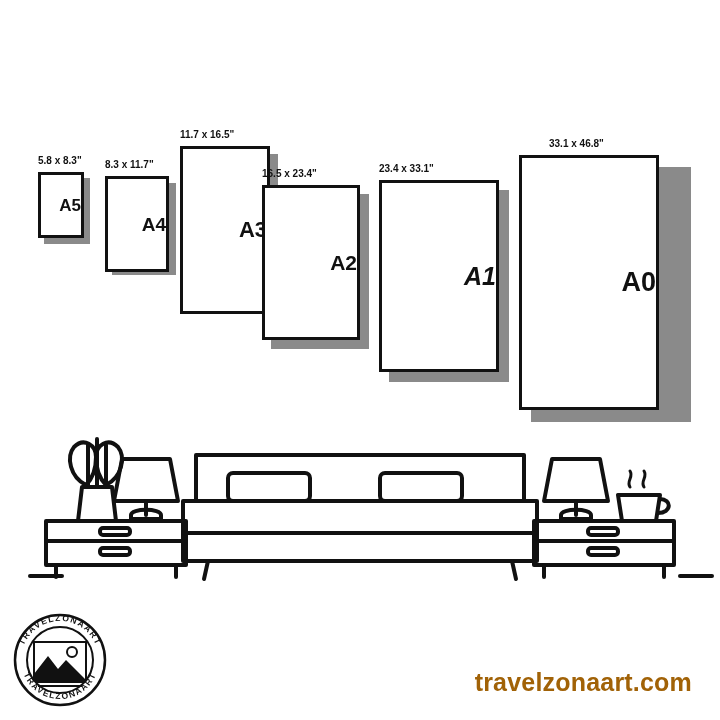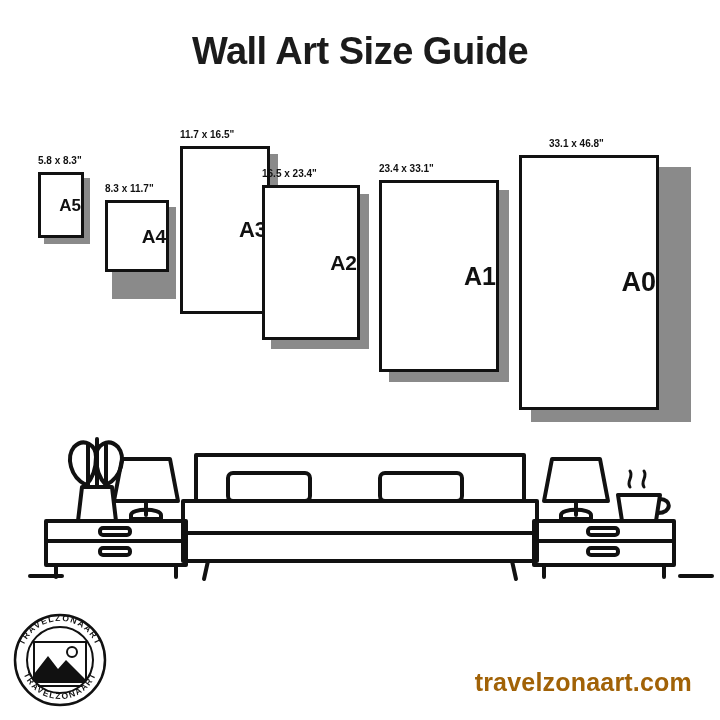--- a/index.html
+++ b/index.html
@@ -104,7 +104,6 @@
 
 <div id="page">
 
-  <div class="title">Wall Art Size Guide</div>
 
   <div class="frames">
 

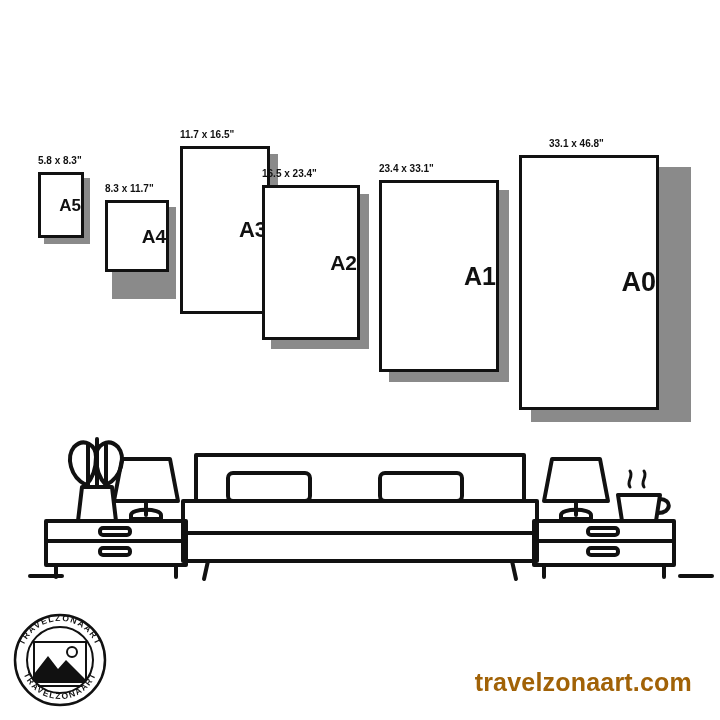--- a/index.html
+++ b/index.html
@@ -118,7 +118,7 @@
     <div class="frame-wrap" style="left:105px; bottom:128px;">
       <div class="frame-dim">8.3 x 11.7"</div>
       <div class="frame-shadow" style="left:7px; top:7px; width:64px; height:92px;"></div>
-      <div class="frame-box" style="width:64px; height:72px;">
+      <div class="frame-box" style="width:64px; height:96px;">
         <span class="frame-label" style="font-size:19px;">A4</span>
       </div>
     </div>

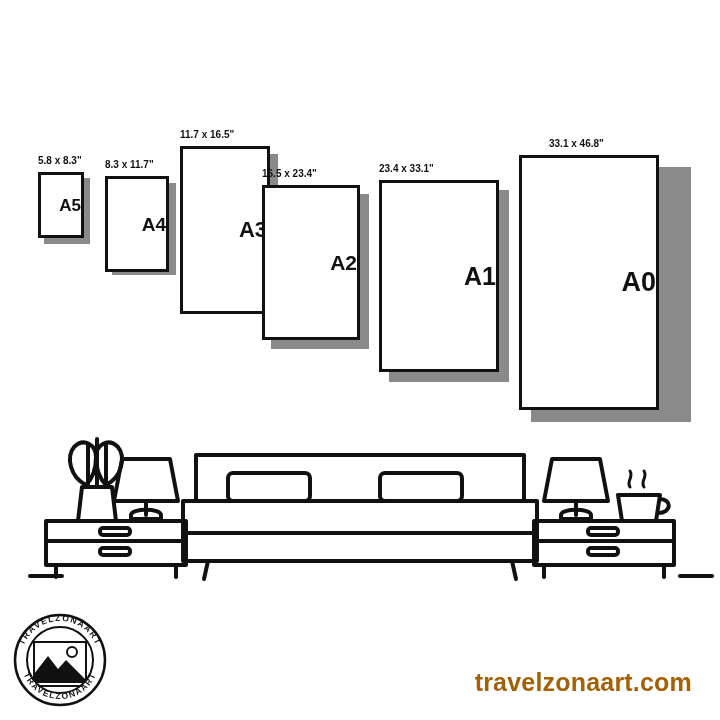--- a/index.html
+++ b/index.html
@@ -142,7 +142,7 @@
     <div class="frame-wrap" style="left:379px; bottom:28px;">
       <div class="frame-dim">23.4 x 33.1"</div>
       <div class="frame-shadow" style="left:10px; top:10px; width:120px; height:192px;"></div>
-      <div class="frame-box" style="width:120px; height:192px;">
+      <div class="frame-box" style="width:120px; height:192px;font-style:italic;">
         <span class="frame-label" style="font-size:25px;">A1</span>
       </div>
     </div>

